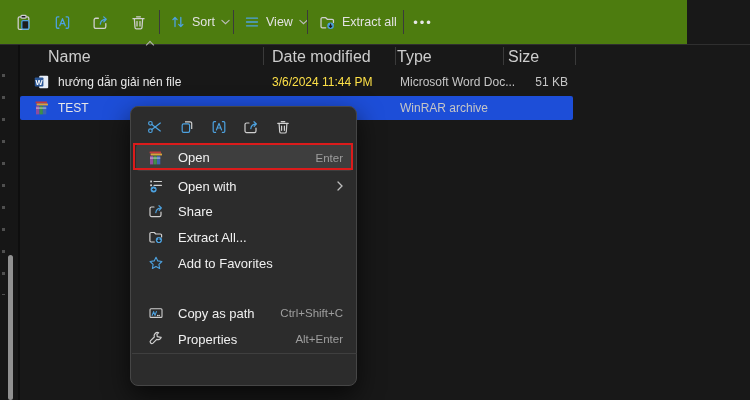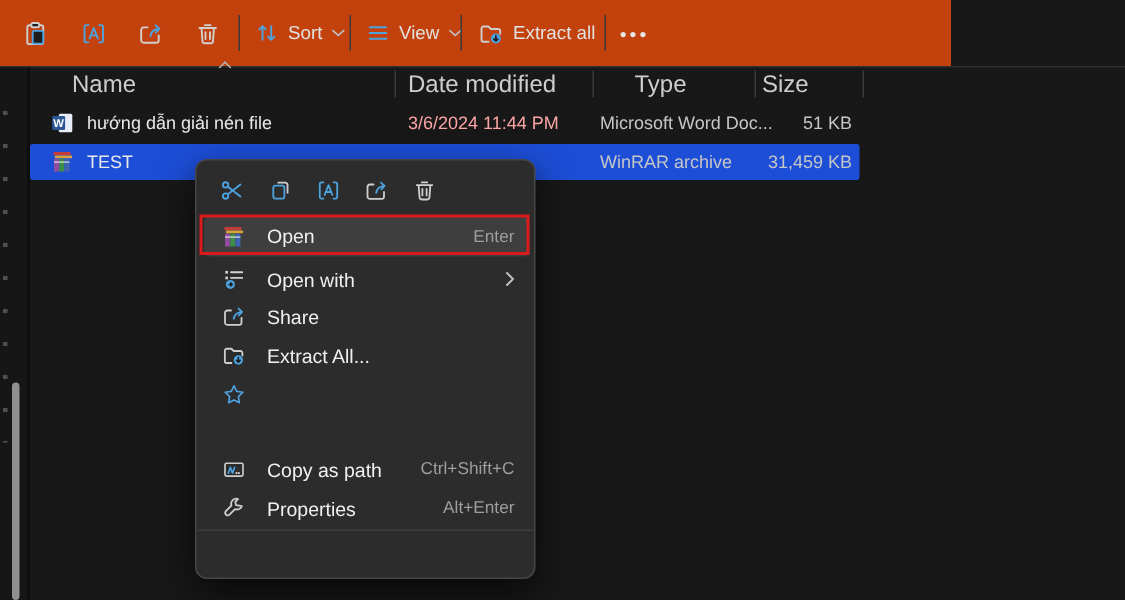--- a/index.html
+++ b/index.html
@@ -8,7 +8,7 @@
     font-family:"Liberation Sans","DejaVu Sans",sans-serif;color:#e6e6e6;}
 
   
-  .toolbar{position:absolute;left:0;top:0;width:634px;height:44px;background:#c2410c;}
+  .toolbar{position:absolute;left:0;top:0;width:687px;height:44px;background:#4d7c0f;}
   .tbtn{position:absolute;top:7px;width:30px;height:30px;display:flex;align-items:center;
     justify-content:center;border-radius:4px;cursor:pointer;}
   .tgroup{position:absolute;top:7px;height:30px;display:flex;align-items:center;gap:6px;

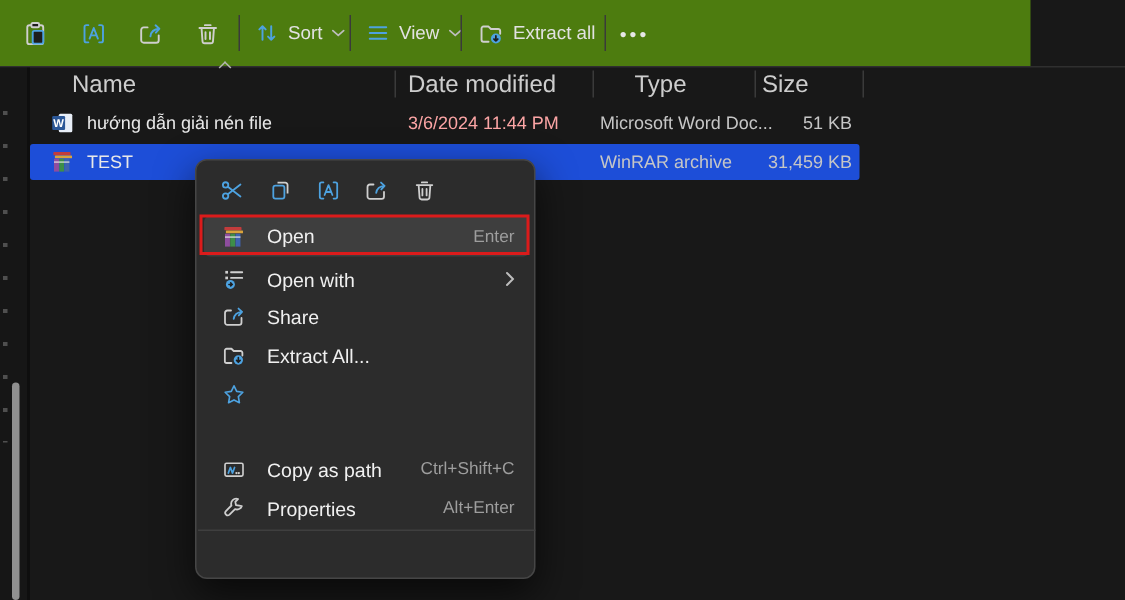--- a/index.html
+++ b/index.html
@@ -167,7 +167,7 @@
     </div>
   <div class="col-header" style="left:48px">Name</div>
   <div class="col-header" style="left:272px">Date modified</div>
-  <div class="col-header" style="left:423px">Type</div>
+  <div class="col-header" style="left:397px">Type</div>
   <div class="col-header" style="left:508px">Size</div>
   <div class="col-div" style="left:263px"></div>
   <div class="col-div" style="left:395px"></div>

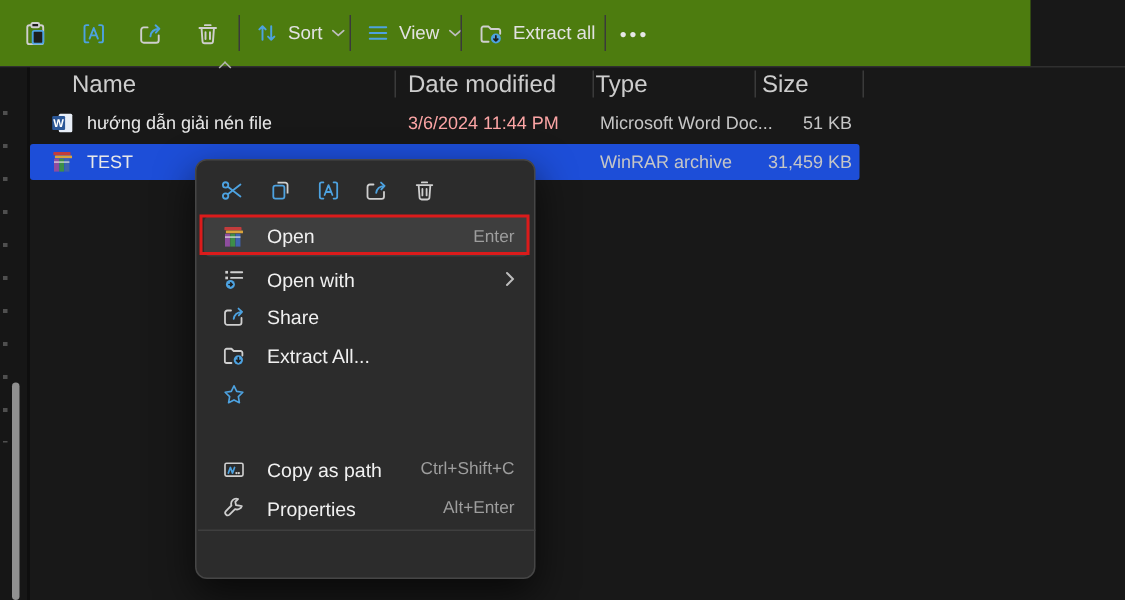--- a/index.html
+++ b/index.html
@@ -28,7 +28,7 @@
   .cell{position:absolute;top:5px;white-space:nowrap;overflow:hidden;}
   .c-icon{left:14px;top:4px;}
   .c-name{left:38px;color:#e8e8e8;}
-  .c-date{left:252px;color:#fca5a5;}
+  .c-date{left:252px;color:#fde047;}
   .c-type{left:380px;color:#c6c6c6;}
   .c-size{left:450px;width:98px;text-align:right;color:#c6c6c6;}
 

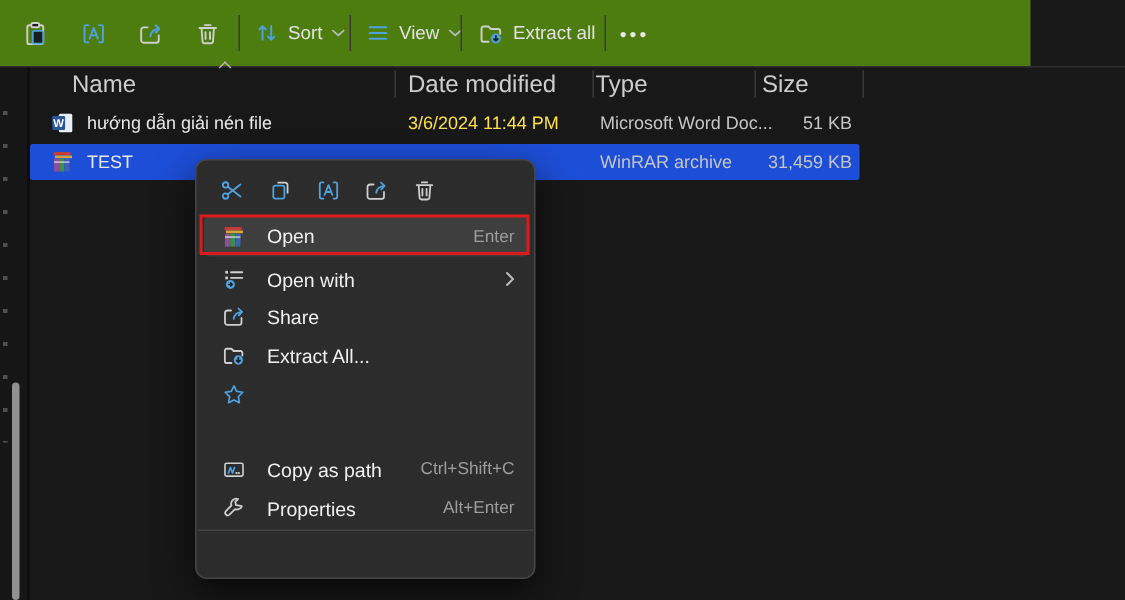--- a/index.html
+++ b/index.html
@@ -201,7 +201,6 @@
     </span>
     <span class="cell c-name">TEST</span>
     <span class="cell c-type">WinRAR archive</span>
-    <span class="cell c-size">31,459 KB</span>
   </div>
 
   <div class="menu">

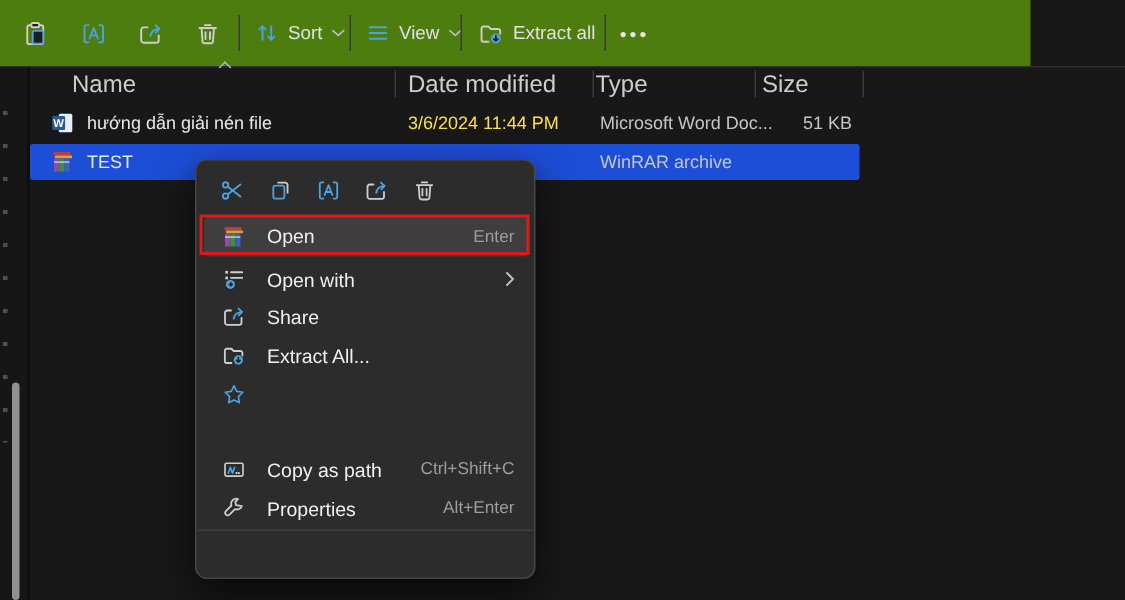--- a/index.html
+++ b/index.html
@@ -310,6 +310,7 @@
           <path d="M8 2.2l1.8 3.7 4.1.6-3 2.9.7 4.1L8 11.6l-3.6 1.9.7-4.1-3-2.9 4.1-.6z"></path>
         </svg>
       </span>
+      <span class="mlabel">Add to Favorites</span>
     </div>
 
 

